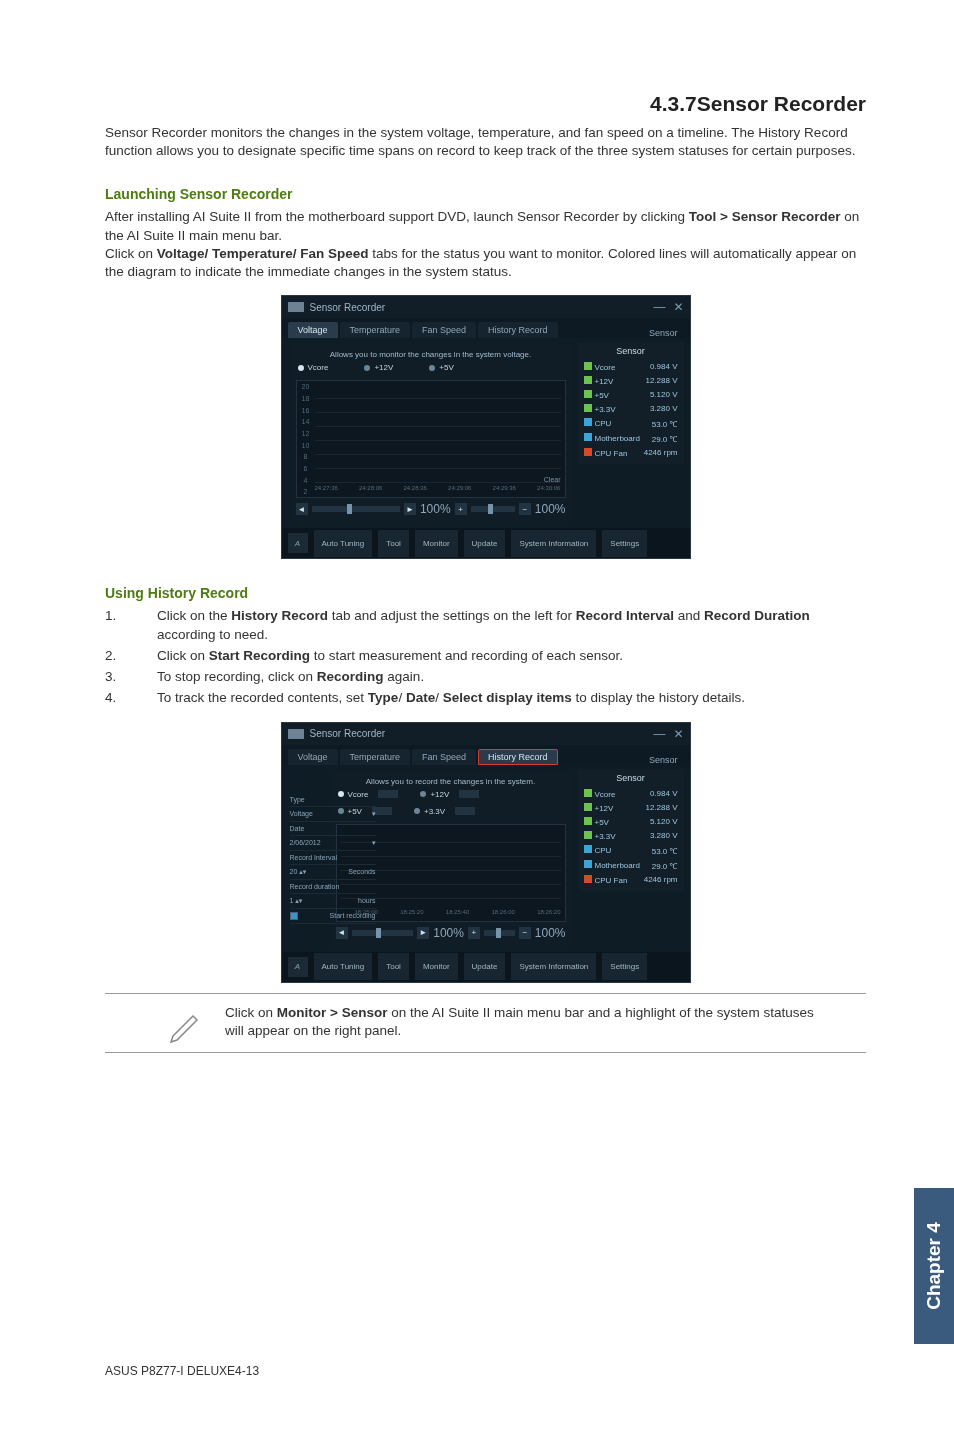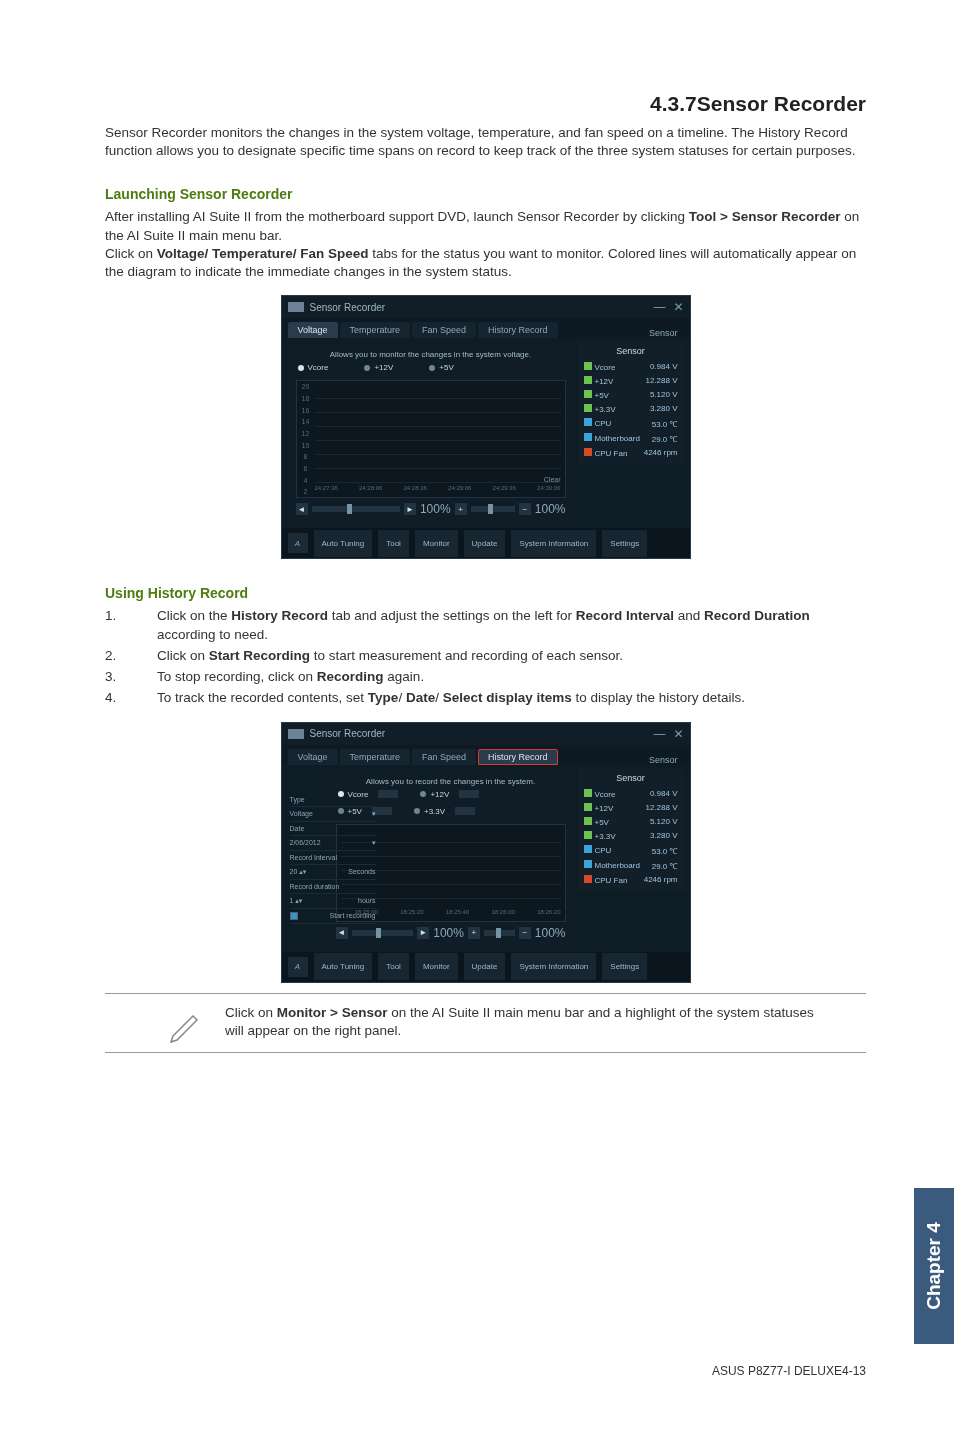--- a/index.html
+++ b/index.html
@@ -156,7 +156,7 @@
   }
   .footer {
     position:absolute; left:105px; right:88px; bottom:60px;
-    display:flex; justify-content:flex-end;
+    display:flex; justify-content:flex-start;
     font-size:12px; color:#333; border-top: 0;
   }
   hr.note-rule { border:none; border-top:1px solid #999; margin:6px 0 10px 0;}

